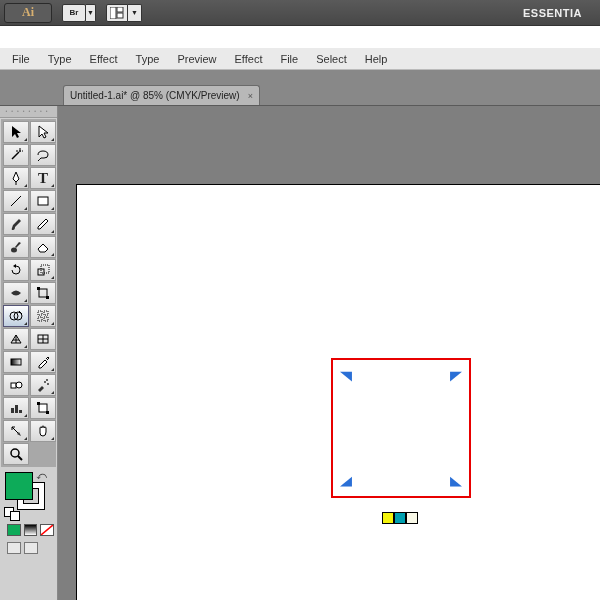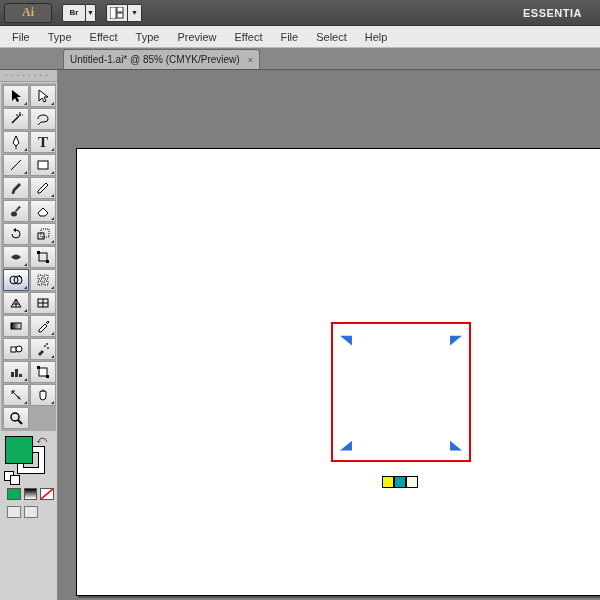--- a/index.html
+++ b/index.html
@@ -16,7 +16,7 @@
 .workspace-label { margin-left:auto; color:#eee; font-size:11px; padding-right:18px; font-weight:bold; letter-spacing:0.5px;}
 
 
-.menubar { height: 22px; background:#eaeaea; border-bottom:1px solid #bbb; display:flex; align-items:center; padding-left:12px; gap:18px;}
+.menubar { height: 22px; background:#eaeaea; border-bottom:1px solid #bbb; display:flex; align-items:center; padding-left:12px; gap:18px;margin-top:22px;}
 .menubar span { color:#333; cursor:default;}
 
 

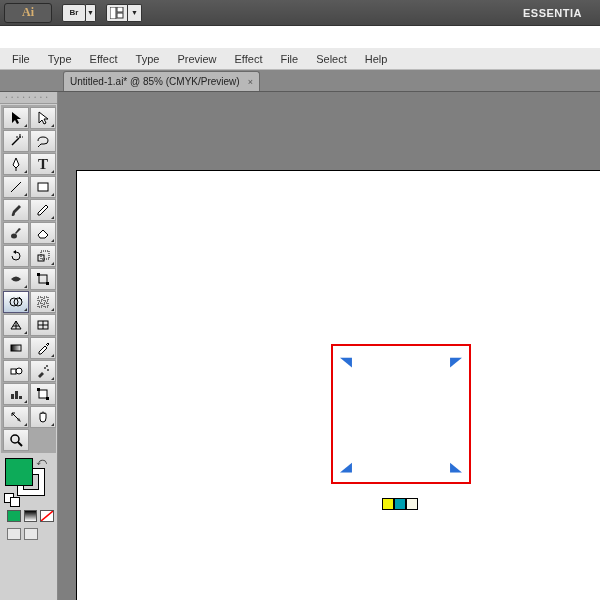--- a/index.html
+++ b/index.html
@@ -20,7 +20,7 @@
 .menubar span { color:#333; cursor:default;}
 
 
-.tabrow { height: 22px; background:#888; display:flex; align-items:flex-end; padding-left:63px; border-bottom:1px solid #5a5a5a;}
+.tabrow { height: 36px; background:#888; display:flex; align-items:flex-end; padding-left:63px; border-bottom:1px solid #5a5a5a;}
 .tab { height:20px; background:#b8b8b8; border:1px solid #6a6a6a; border-bottom:none; border-radius:3px 3px 0 0; padding:0 6px; display:flex; align-items:center; font-size:10px; color:#222; gap:8px;}
 .tab .close-x { font-size:9px; color:#555;}
 

